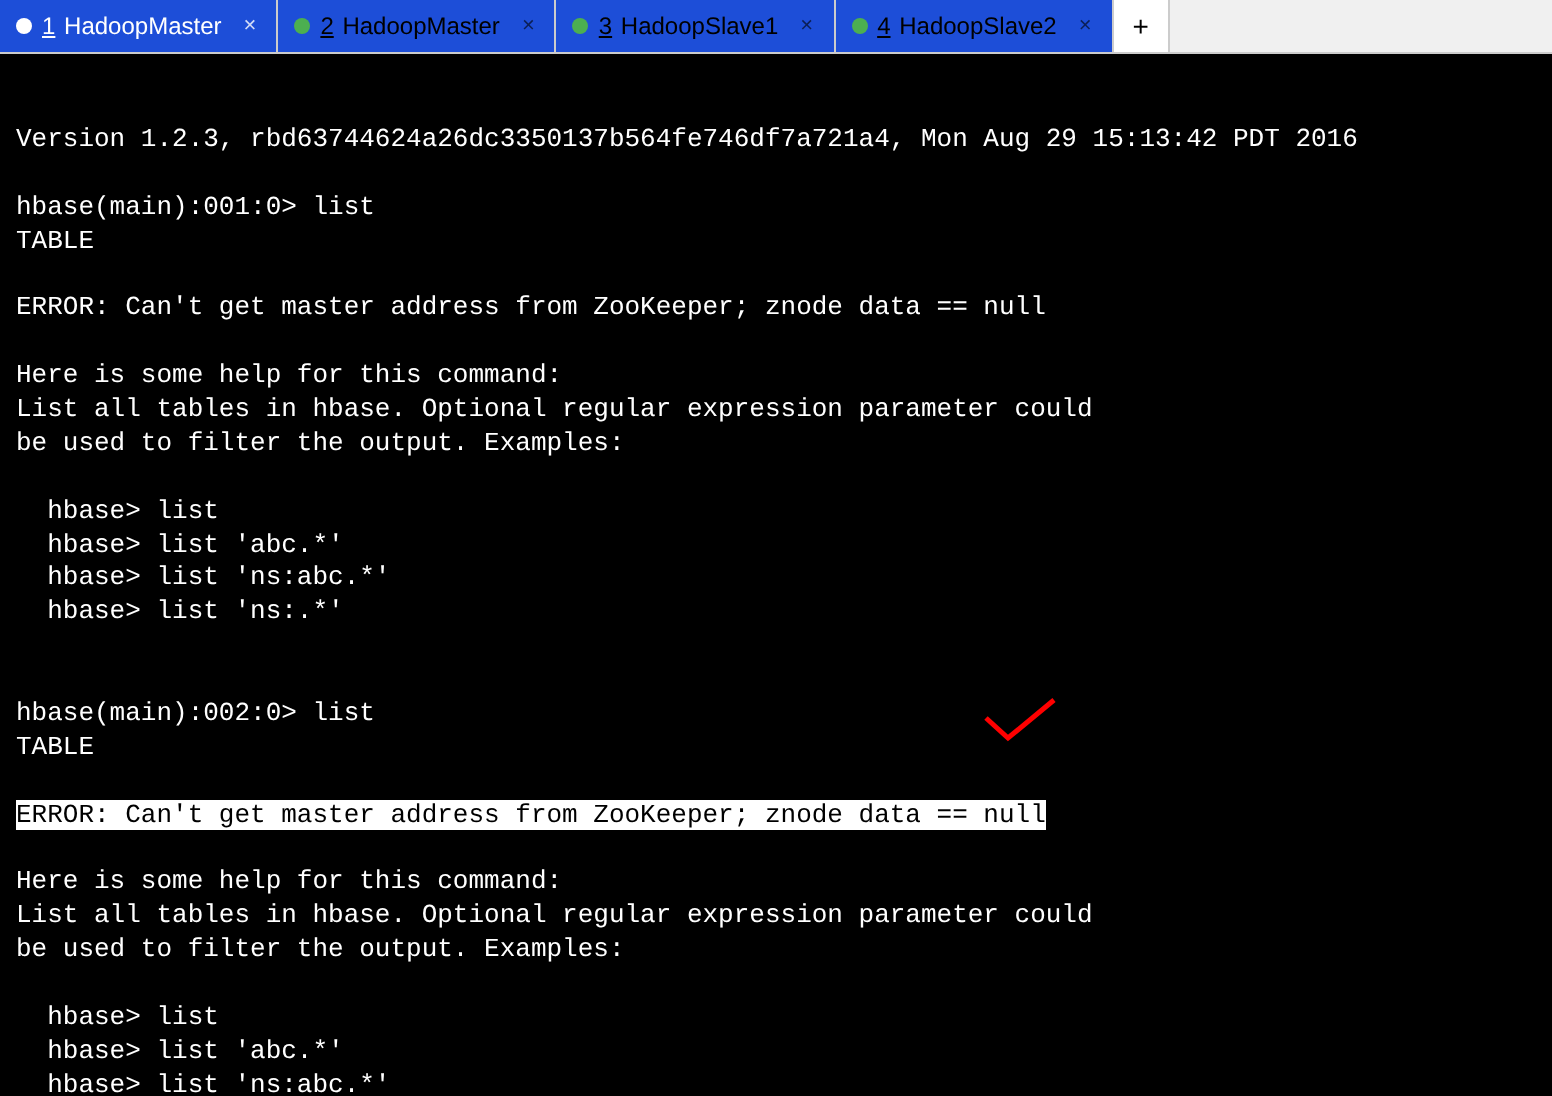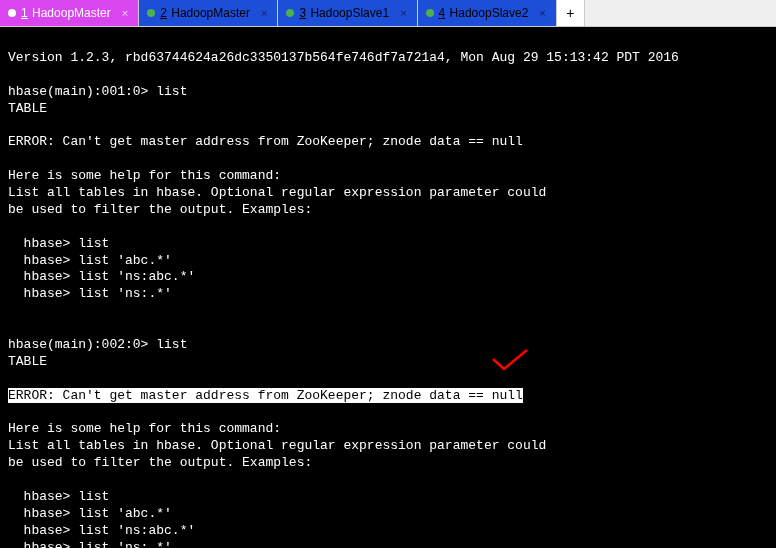--- a/index.html
+++ b/index.html
@@ -30,7 +30,7 @@
       gap: 5px;
     }
     .tab.active {
-      background: #d946ef;
+      background: #1d4ed8;
       color: #fff;
     }
     .dot {

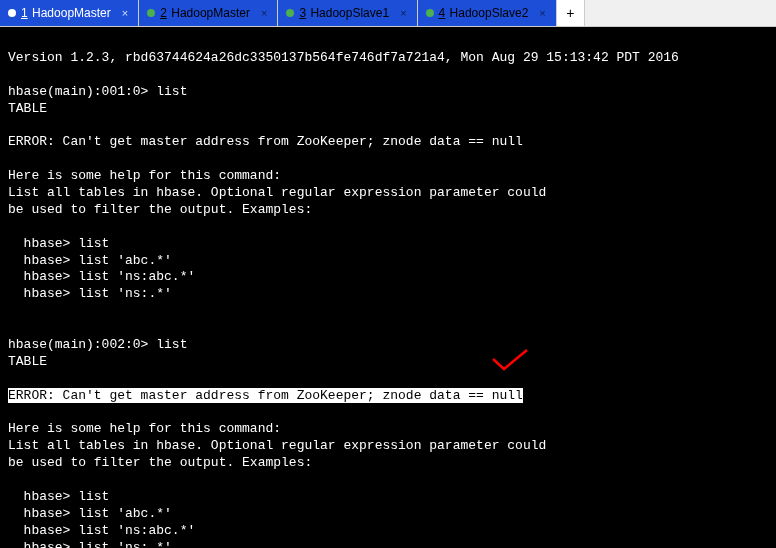--- a/index.html
+++ b/index.html
@@ -63,7 +63,7 @@
     .terminal {
       background: #000;
       color: #fff;
-      padding: 6px 8px;
+      padding: 18px 8px;
       line-height: 1.3;
       white-space: pre;
       font-size: 13px;

